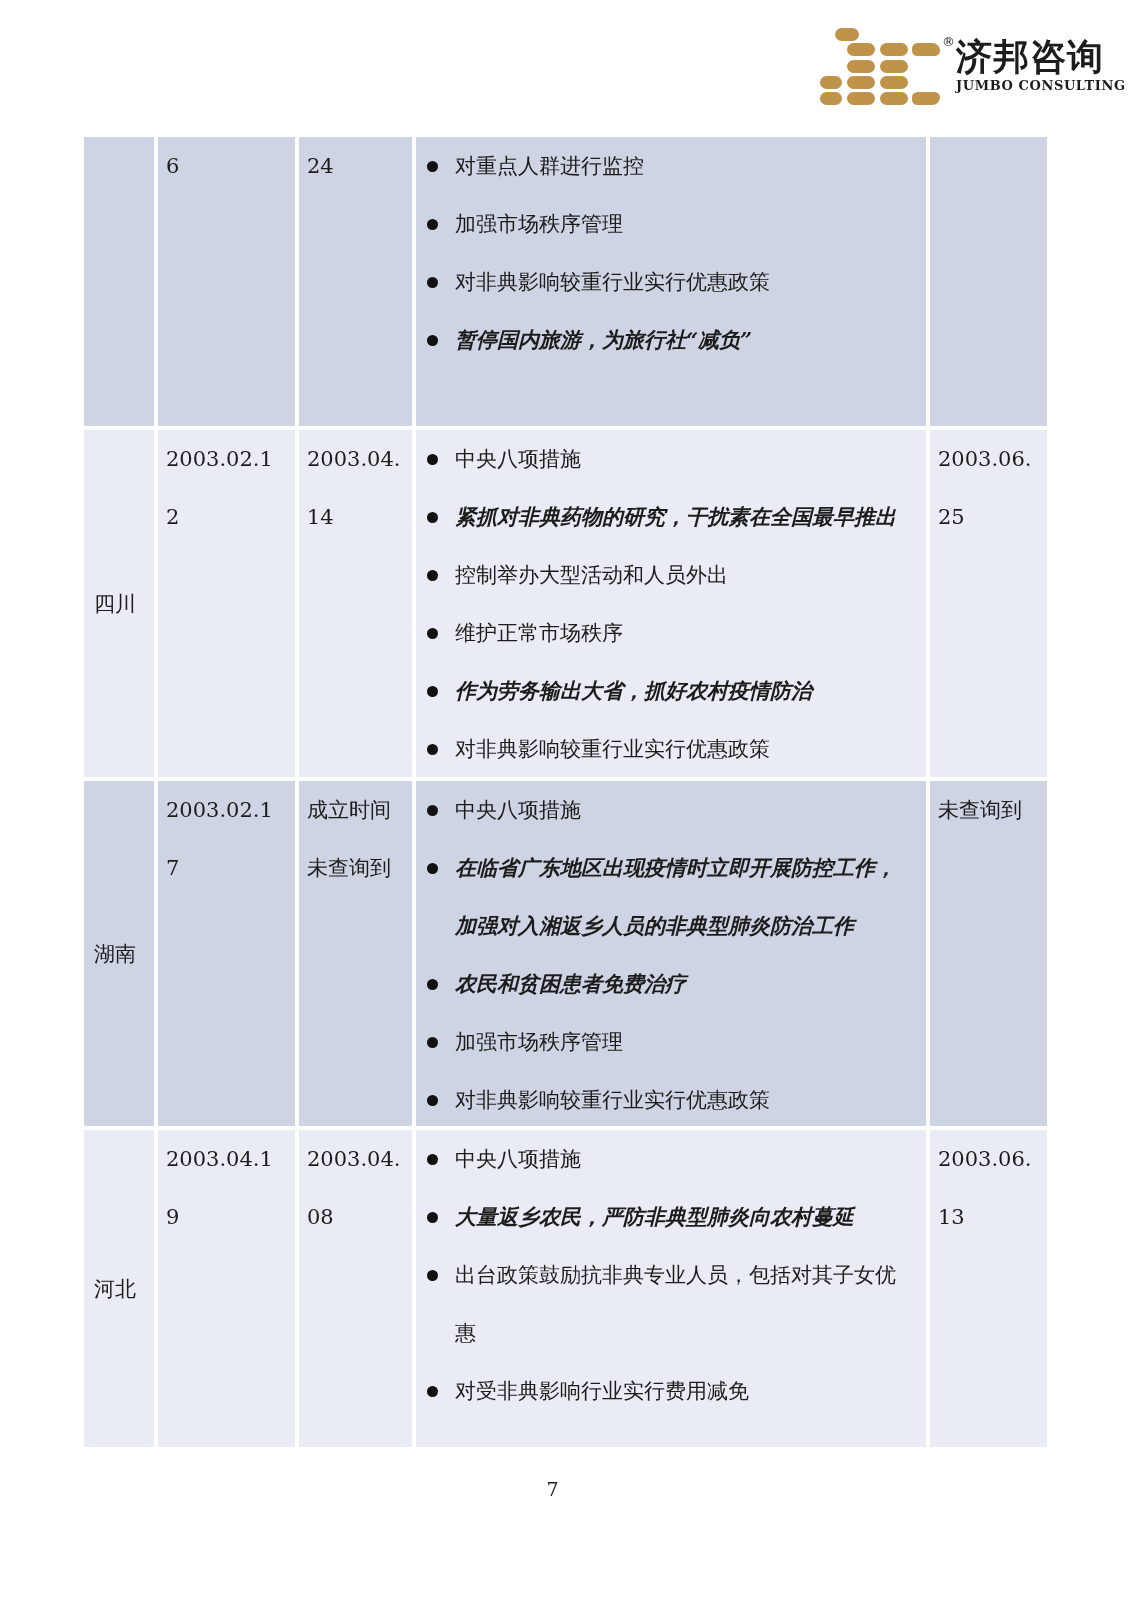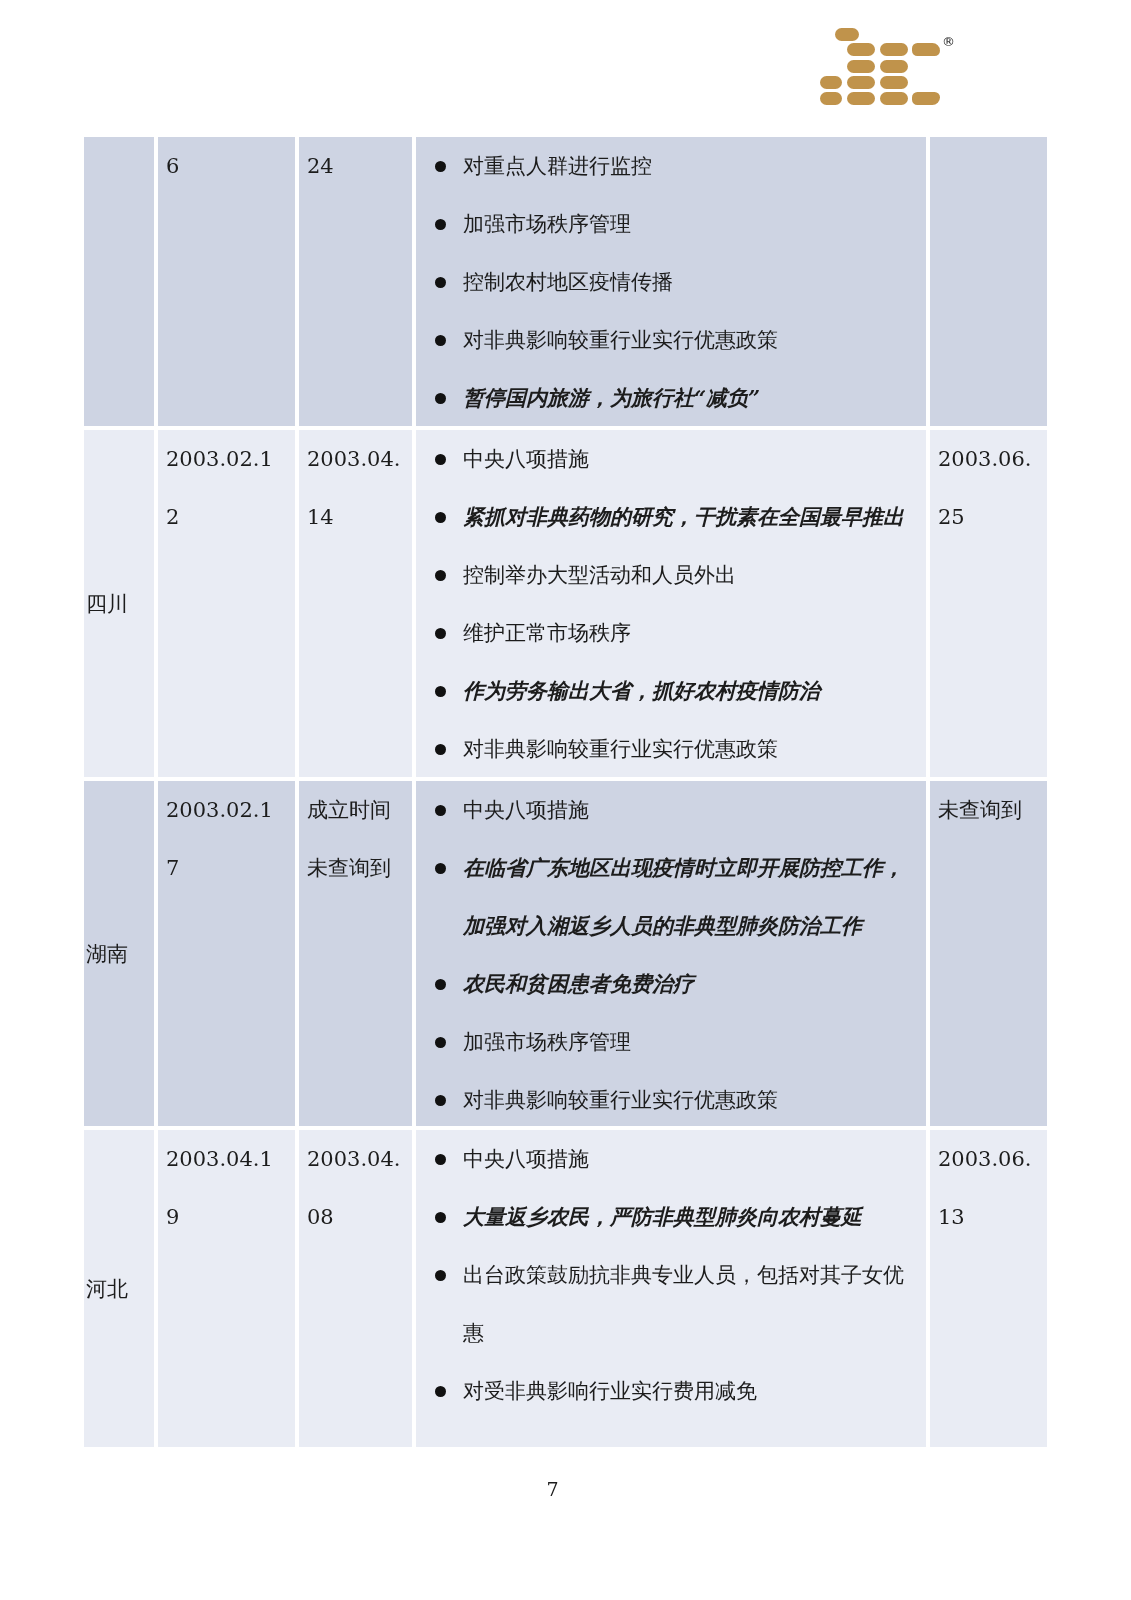--- a/index.html
+++ b/index.html
@@ -69,6 +69,10 @@
       <div class="mark m-r4c3"></div>
   </div>
   <span class="logo-reg">®</span>
+  <div class="logo-text">
+    <div class="logo-cn">济邦咨询</div>
+    <div class="logo-en">JUMBO CONSULTING</div>
+  </div>
 </div>
 
 <div class="table" id="provinces-table">

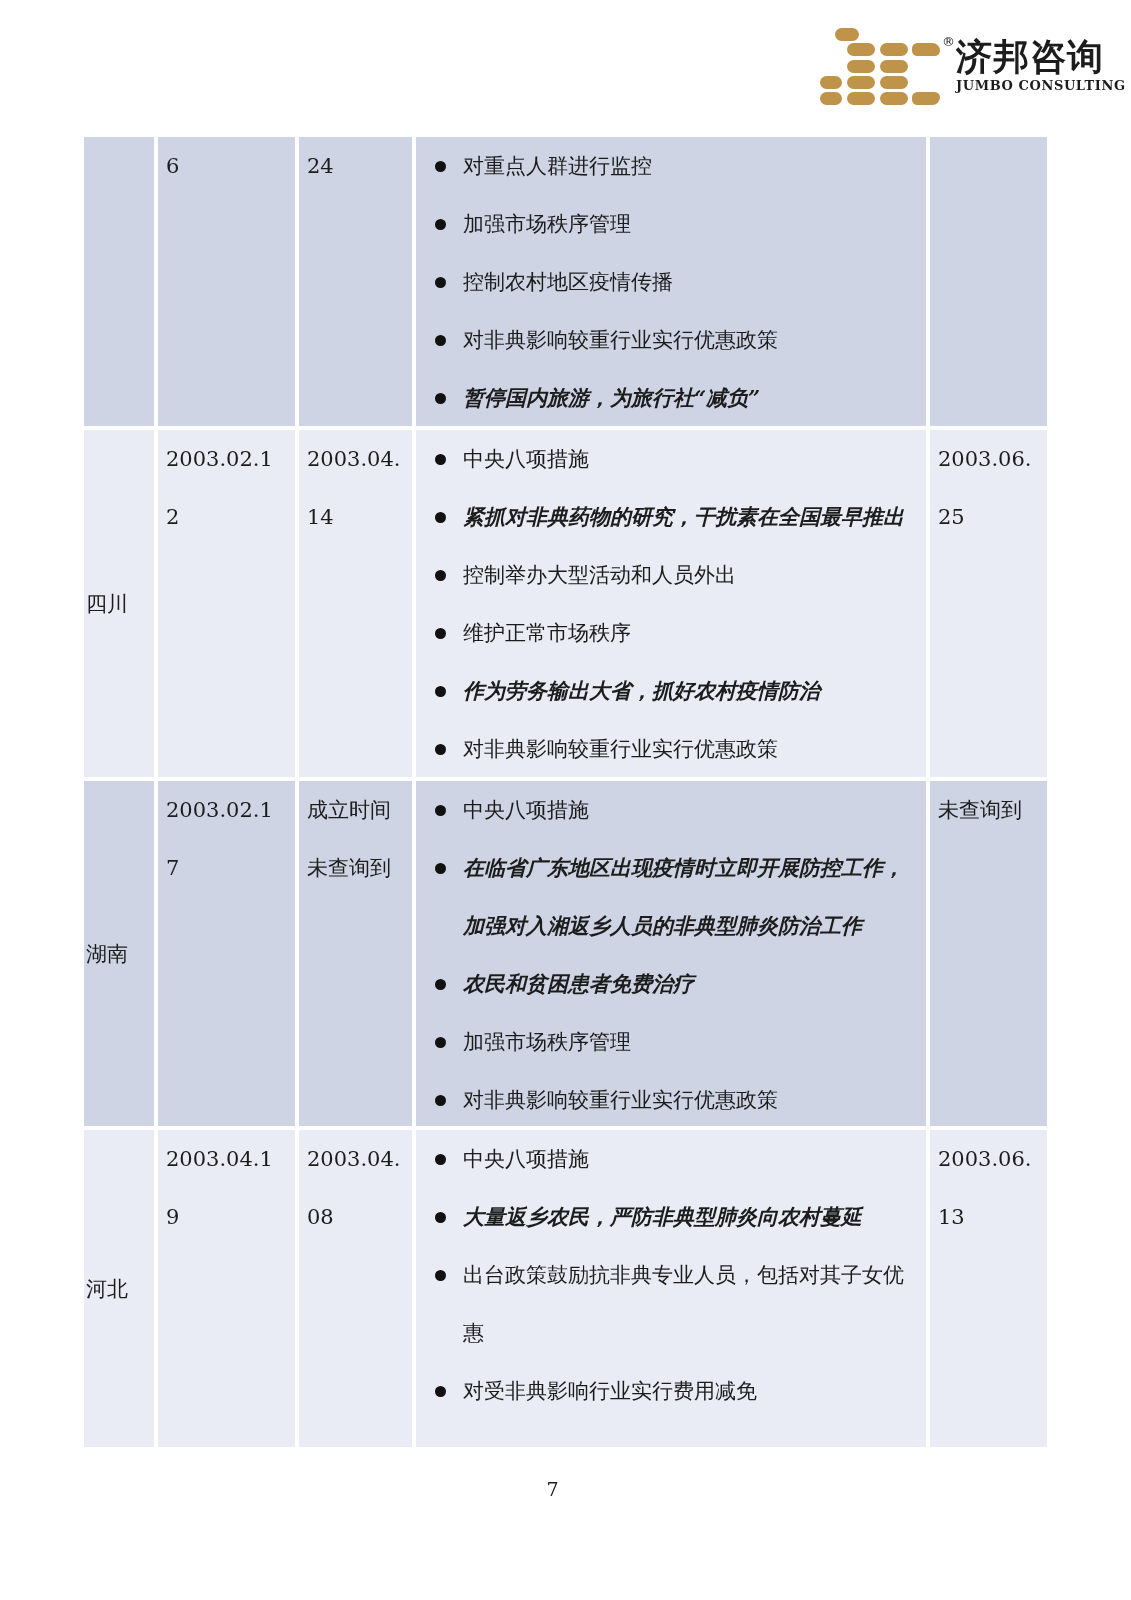--- a/index.html
+++ b/index.html
@@ -34,7 +34,7 @@
   .cell-prov{display:flex;align-items:center;padding-left:2px;}
   .cell-date{display:flex;align-items:flex-start;padding-left:8px;padding-right:4px;}
   .cell-date span{white-space:pre-line;word-break:break-all;}
-  .cell-measures{padding-left:17px;padding-right:18px;}
+  .cell-measures{padding-left:9px;padding-right:18px;}
   .row:first-child .cell-date{align-items:flex-start;}
   
   .row:nth-child(1) .cell{height:289px;}

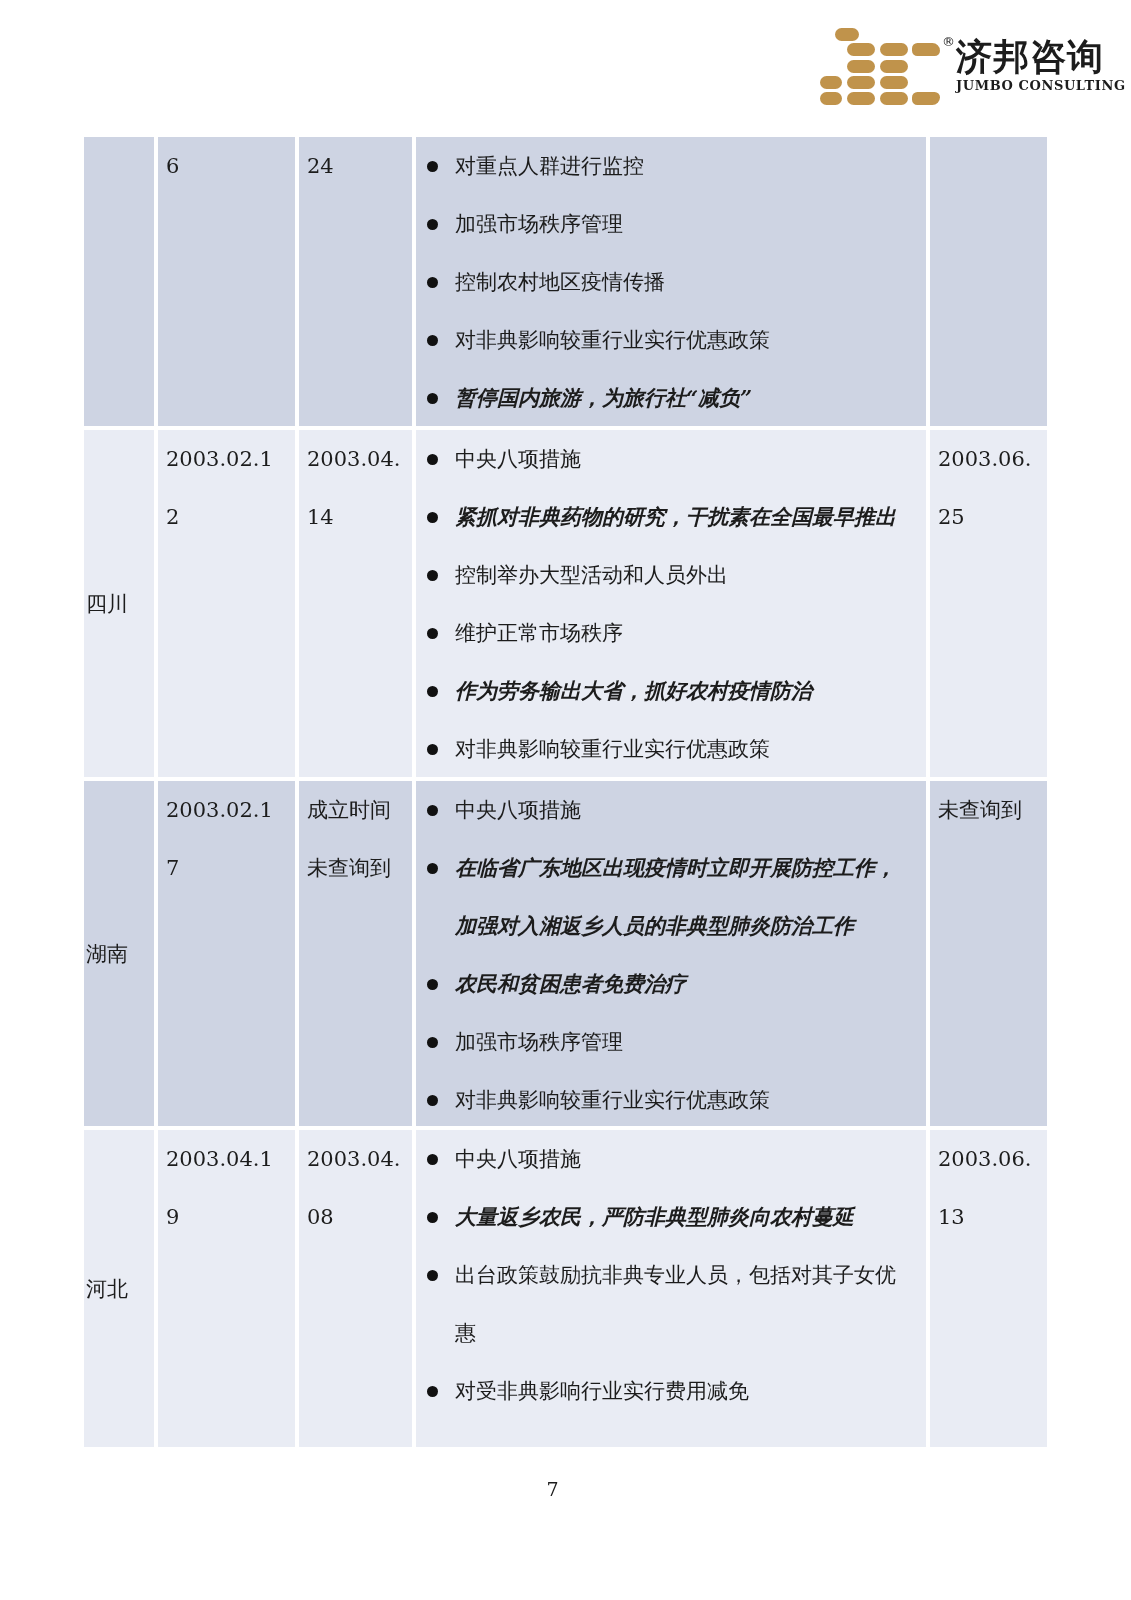--- a/index.html
+++ b/index.html
@@ -97,10 +97,6 @@
     <span class="btext">加强市场秩序管理</span>
   </div>
 
-  <div class="bullet">
-    <span class="dot"></span>
-    <span class="btext">控制农村地区疫情传播</span>
-  </div>
 
   <div class="bullet">
     <span class="dot"></span>

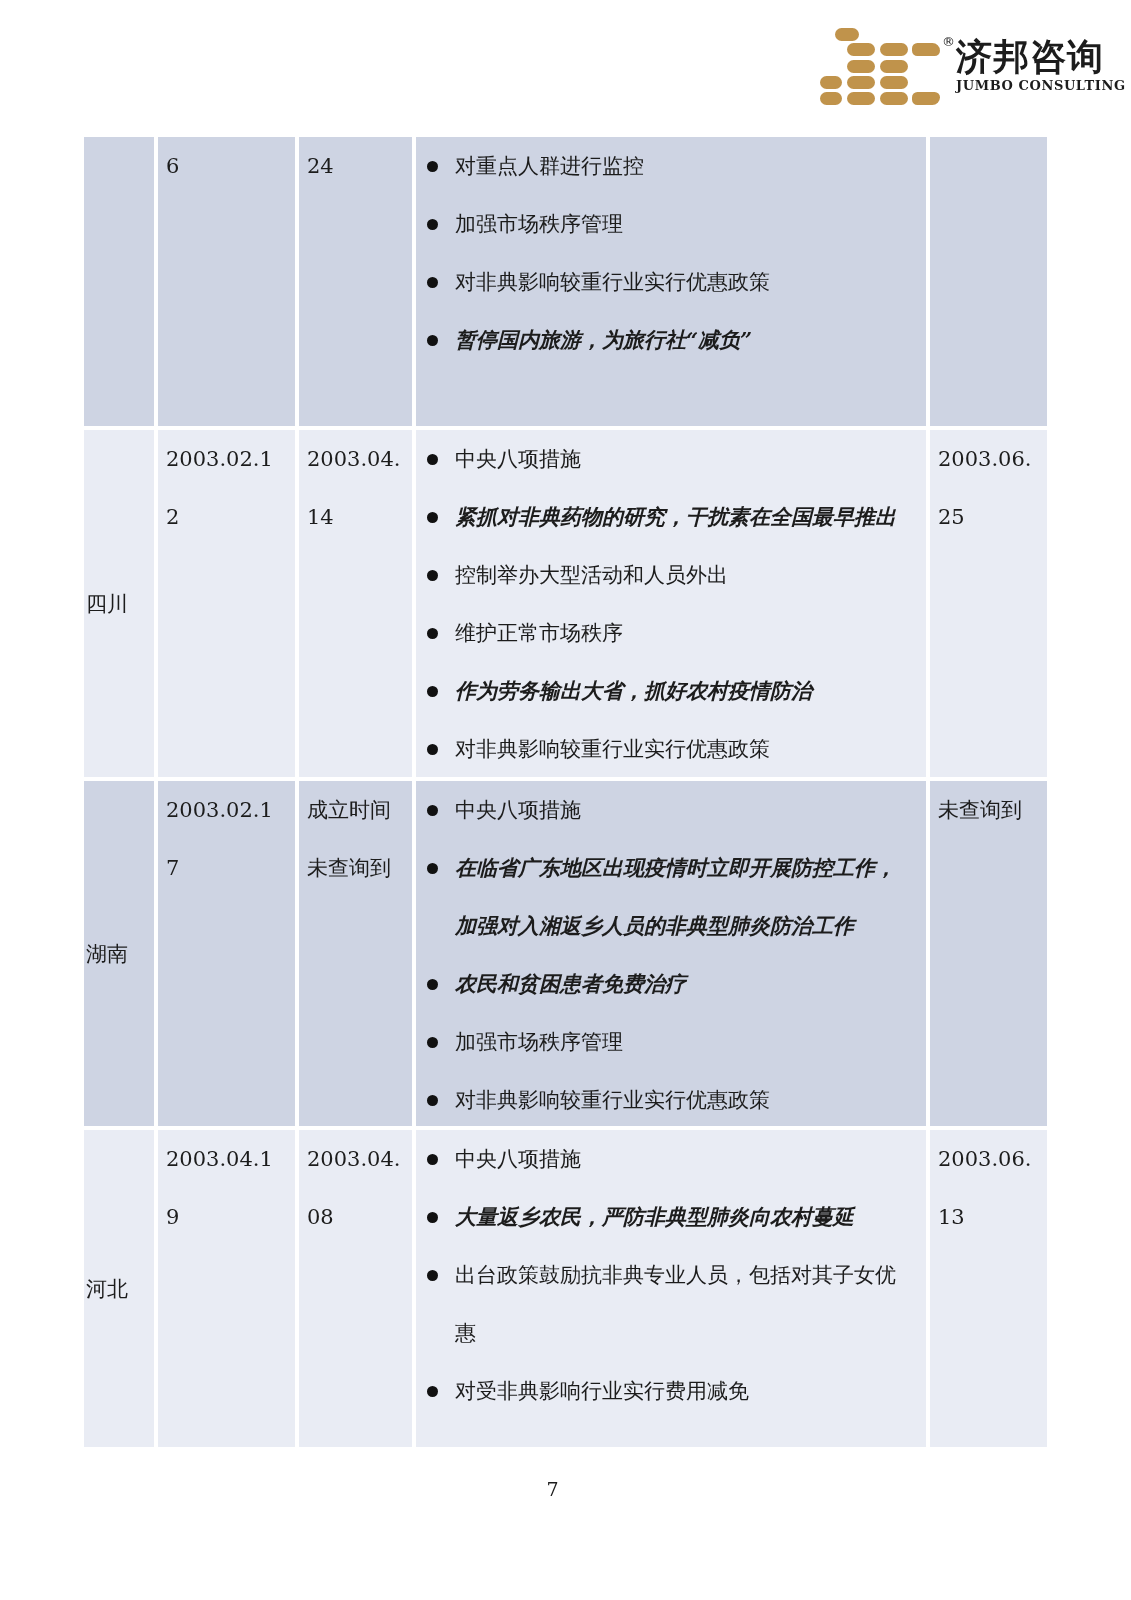--- a/index.html
+++ b/index.html
@@ -31,7 +31,7 @@
   .cell{font-size:21px;line-height:58px;overflow:hidden;}
   .row-dark .cell{background:var(--row-dark);}
   .row-light .cell{background:var(--row-light);}
-  .cell-prov{display:flex;align-items:center;padding-left:2px;}
+  .cell-prov{display:flex;align-items:center;padding-left:10px;}
   .cell-date{display:flex;align-items:flex-start;padding-left:8px;padding-right:4px;}
   .cell-date span{white-space:pre-line;word-break:break-all;}
   .cell-measures{padding-left:9px;padding-right:18px;}

